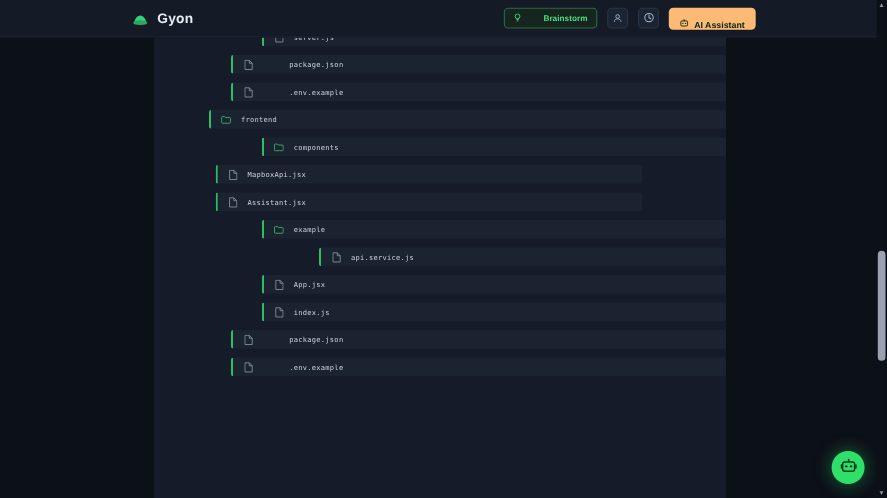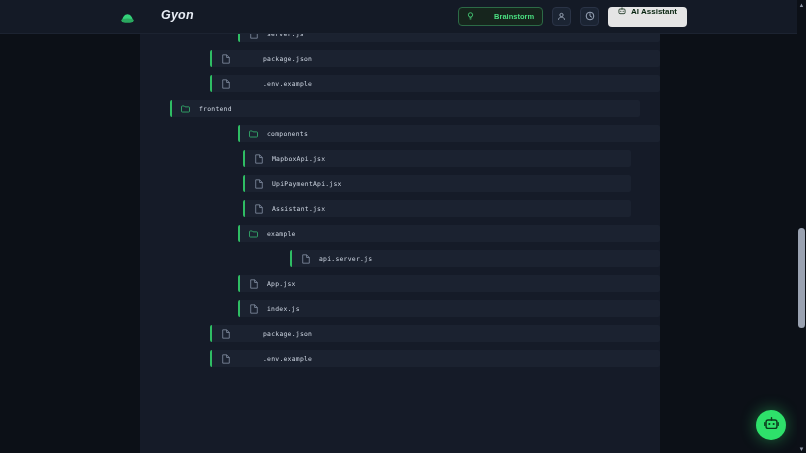--- a/index.html
+++ b/index.html
@@ -34,10 +34,9 @@
   }
   .brand {
     display: flex;
-    align-items: flex-start;
-    gap: 25px;
+    align-items: center;
+    gap: 7px;
     margin-left: 119px;
-    font-style: italic;
   }
   .brand-logo {
     width: 17px; height: 17px;

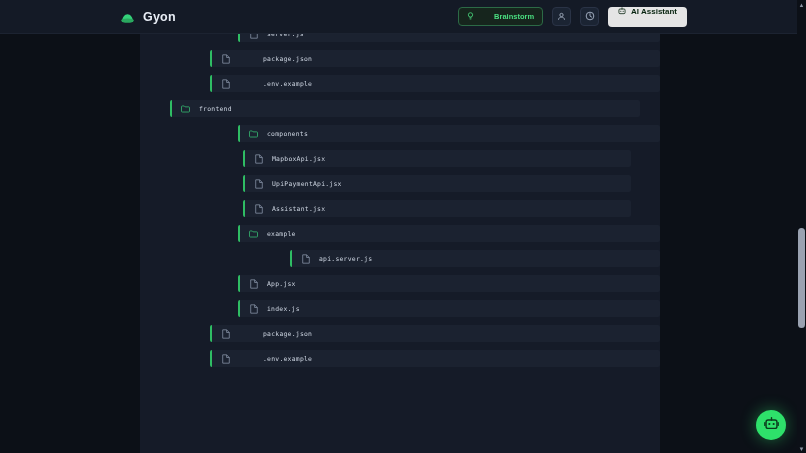--- a/index.html
+++ b/index.html
@@ -78,10 +78,10 @@
   }
   .btn-ai {
     height: 20px;
-    display: flex; align-items: flex-start; gap: 5px;
+    display: flex; align-items: flex-end; gap: 5px;
     padding: 0 10px;
     border-radius: 4px;
-    background: #e5e5e5;
+    background: #fdba74;
     color: #07240f;
     font-size: 8px;
     font-weight: bold;

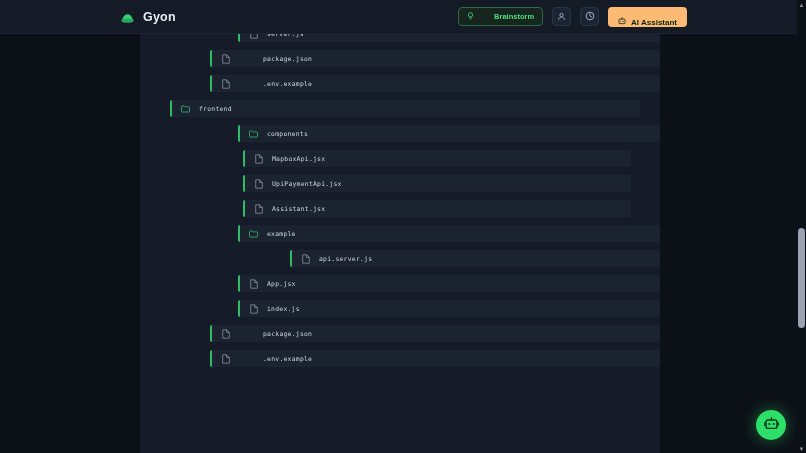--- a/index.html
+++ b/index.html
@@ -131,7 +131,7 @@
     letter-spacing: 0.25px;
     white-space: nowrap;
   }
-  .d1 { margin-left: 30px;  width: 470px; align-items: center; }
+  .d1 { margin-left: 50px;  width: 470px; align-items: center; }
   .d2 { margin-left: 70px;  width: 450px; gap: 24px; }
   .d3 { margin-left: 98px;  width: 422px; }
   .d4 { margin-left: 103px; width: 388px; }

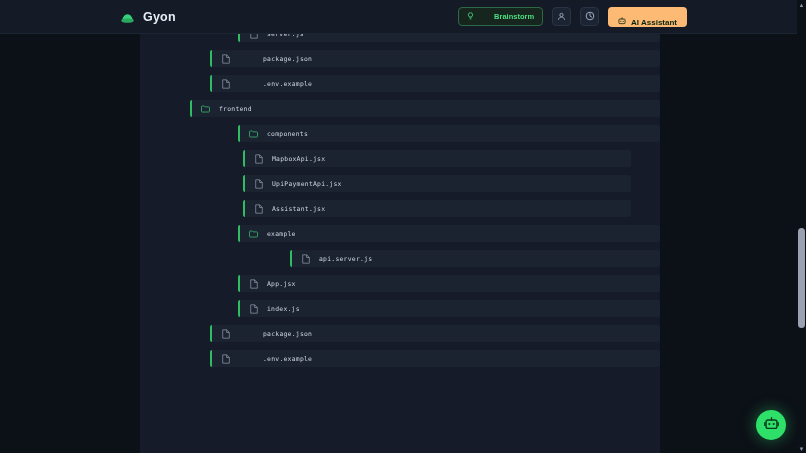--- a/index.html
+++ b/index.html
@@ -134,7 +134,7 @@
   .d1 { margin-left: 50px;  width: 470px; align-items: center; }
   .d2 { margin-left: 70px;  width: 450px; gap: 24px; }
   .d3 { margin-left: 98px;  width: 422px; }
-  .d4 { margin-left: 103px; width: 388px; }
+  .d4 { margin-left: 56px; width: 388px; }
   .d5 { margin-left: 150px; width: 370px; }
 
   

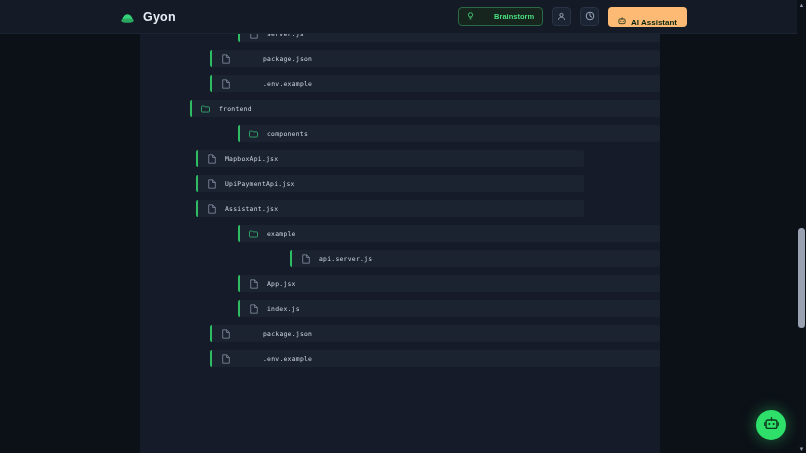--- a/index.html
+++ b/index.html
@@ -296,15 +296,6 @@
             </svg>
           </span>
           <span class="r-label">MapboxApi.jsx</span>
-        </div>
-        <div class="row d4">
-          <span class="r-icon">
-            <svg width="8" height="10" viewBox="0 0 9 11">
-              <path d="M0.8 0.8 h4.4 l3 3 v6.4 h-7.4 Z" fill="none" stroke="#8b97ab" stroke-width="0.85"></path>
-              <path d="M5.2 0.8 v3 h3" fill="none" stroke="#8b97ab" stroke-width="0.85"></path>
-            </svg>
-          </span>
-          <span class="r-label">UpiPaymentApi.jsx</span>
         </div>
         <div class="row d4">
           <span class="r-icon">

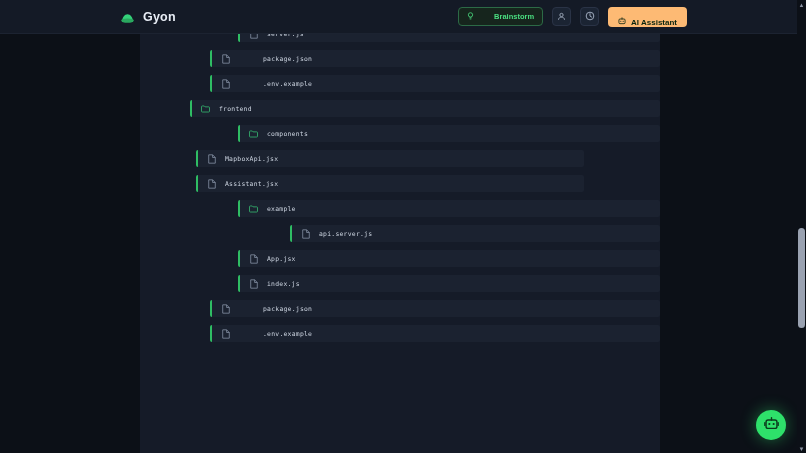--- a/index.html
+++ b/index.html
@@ -321,7 +321,7 @@
               <path d="M5.2 0.8 v3 h3" fill="none" stroke="#8b97ab" stroke-width="0.85"></path>
             </svg>
           </span>
-          <span class="r-label">api.server.js</span>
+          <span class="r-label">api.service.js</span>
         </div>
         <div class="row d3">
           <span class="r-icon">

